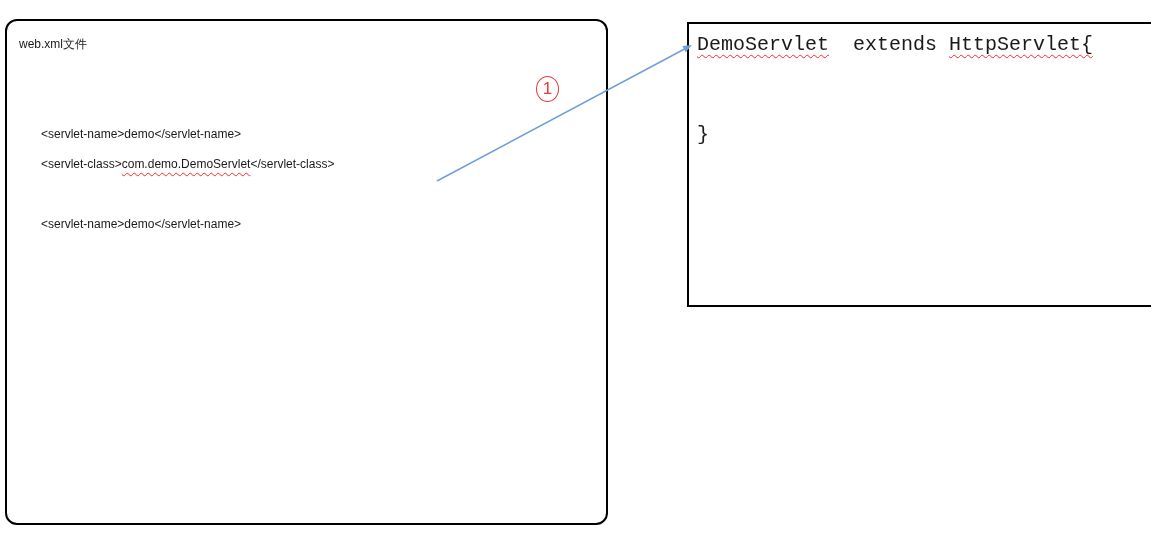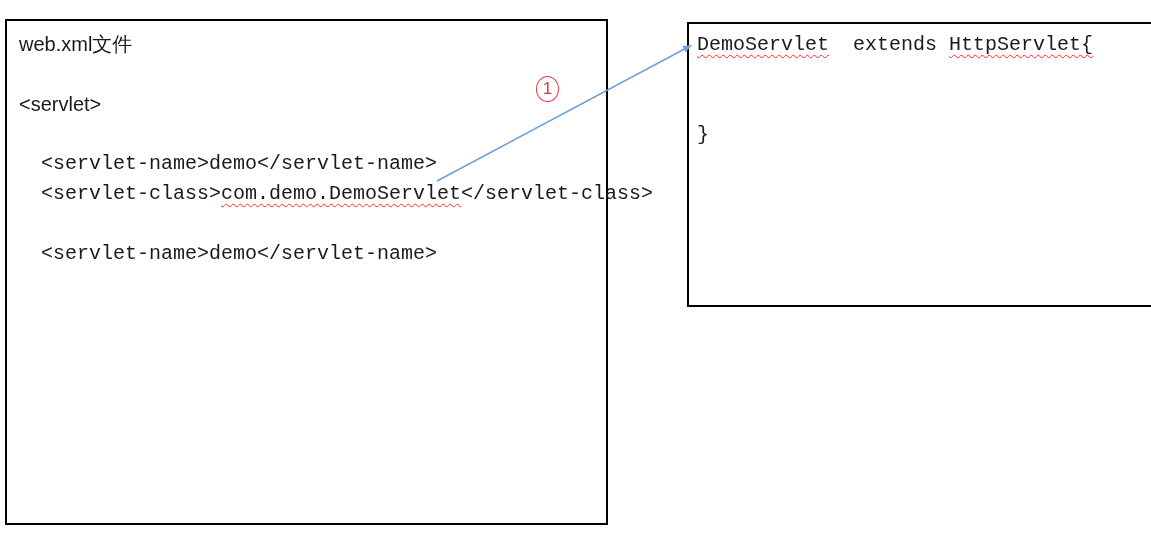--- a/index.html
+++ b/index.html
@@ -29,8 +29,9 @@
     width: 603px;
     height: 506px;
     padding: 8px 12px;
-    font-size: 20px;
+    font-size: 12px;
     line-height: 30px;
+    border-radius: 12px;
   }
   .java-box {
     left: 687px;

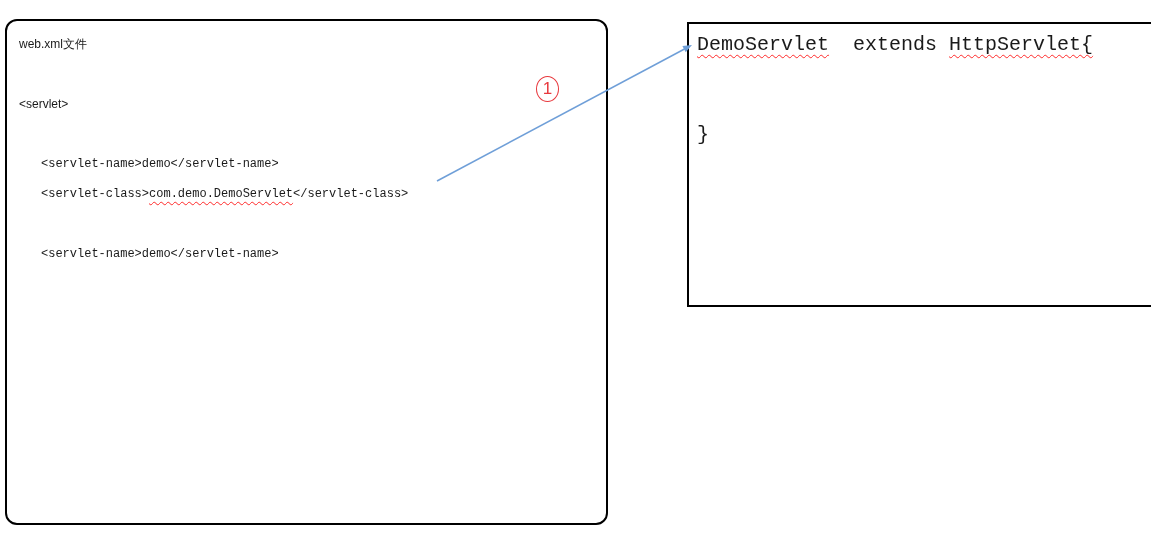--- a/index.html
+++ b/index.html
@@ -87,7 +87,6 @@
   <div class="box webxml-box">
     <div class="line">web.xml文件</div>
     <div class="line"></div>
-    <div class="line">&lt;servlet&gt;</div>
     <div class="line"></div>
     <div class="line indent">&lt;servlet-name&gt;demo&lt;/servlet-name&gt;</div>
     <div class="line indent"><span>&lt;servlet-class&gt;</span><span class="misspell">com.demo.DemoServlet</span><span>&lt;/servlet-class&gt;</span></div>

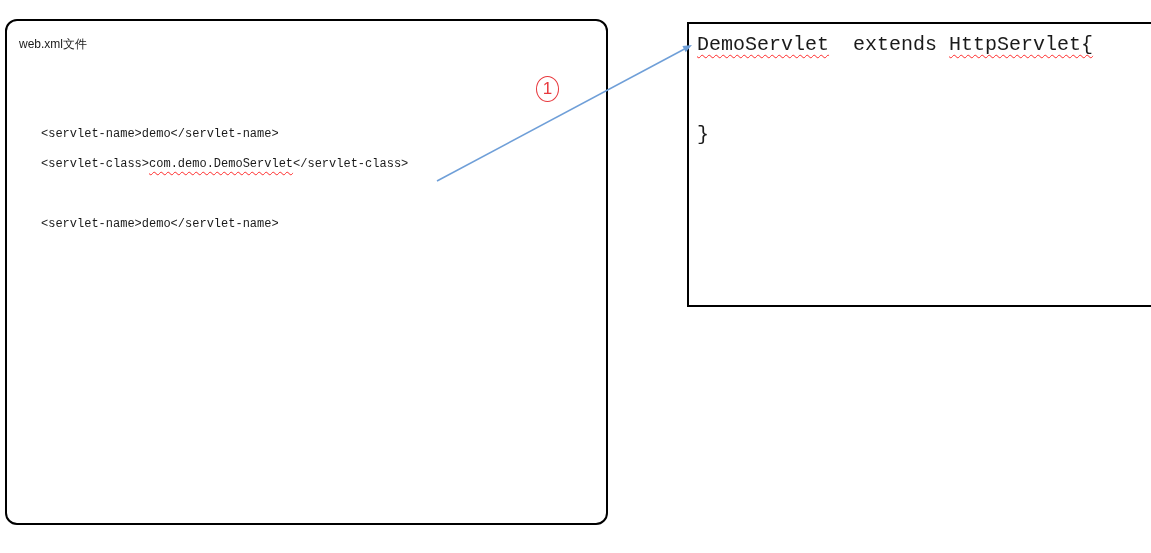--- a/index.html
+++ b/index.html
@@ -49,7 +49,6 @@
   }
   .indent {
     padding-left: 22px;
-    font-family: Liberation Mono, monospace;
   }
   .misspell {
     text-decoration: underline;

